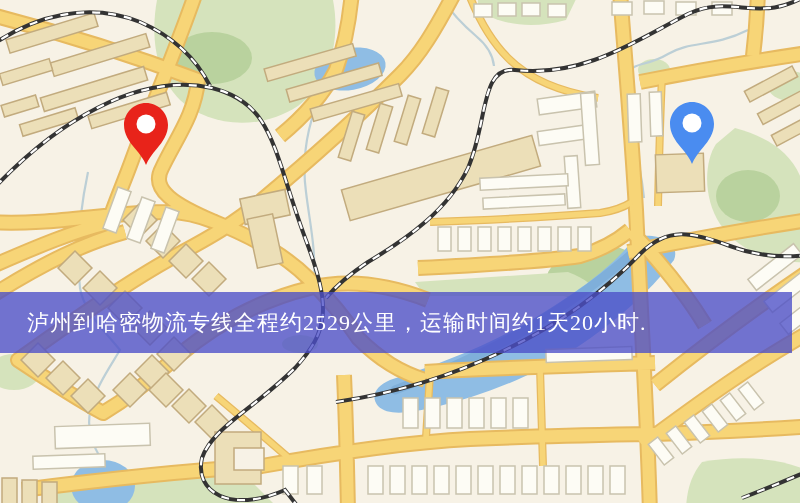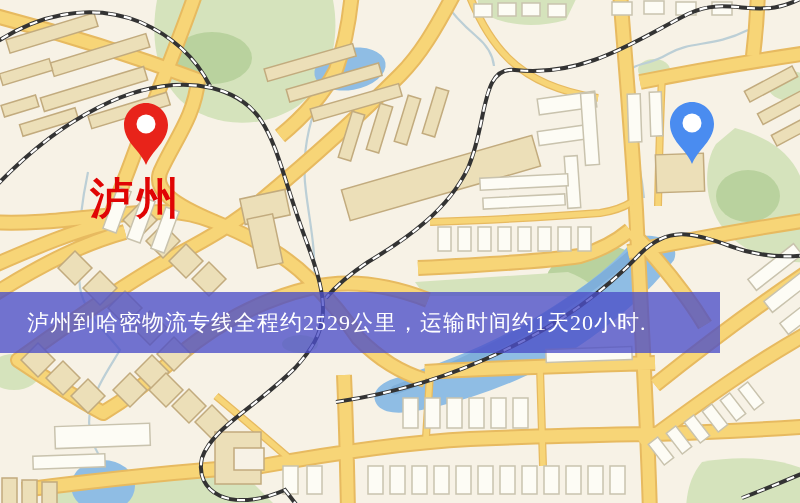--- a/index.html
+++ b/index.html
@@ -233,7 +233,6 @@
     </g>
   </svg>
 
-  <div class="city-label origin">泸州</div>
 
   <div class="banner">
     <span>泸州到哈密物流专线全程约2529公里，运输时间约1天20小时.</span>

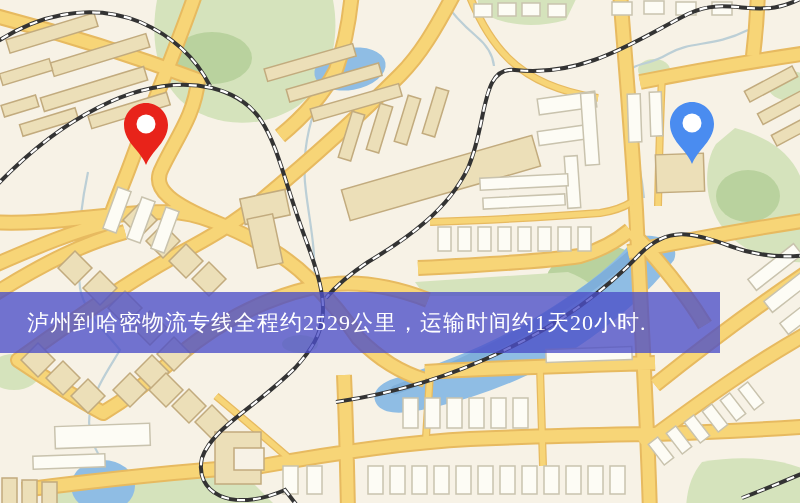--- a/index.html
+++ b/index.html
@@ -31,7 +31,7 @@
   .city-label{position:absolute;font-weight:bold;font-size:43px;line-height:1;letter-spacing:3px;white-space:nowrap;}
   .city-label.origin{left:90px;top:177px;color:var(--origin-label);}
   .city-label.dest{left:642px;top:178px;color:var(--dest-label);}
-  .banner{position:absolute;left:0;top:292px;width:720px;height:61px;background:var(--banner-bg);display:flex;align-items:center;}
+  .banner{position:absolute;left:0;top:292px;width:792px;height:61px;background:var(--banner-bg);display:flex;align-items:center;}
   .banner span{color:var(--banner-text);font-size:22px;letter-spacing:1px;padding-left:27px;white-space:nowrap;}
 </style>
 </head>

